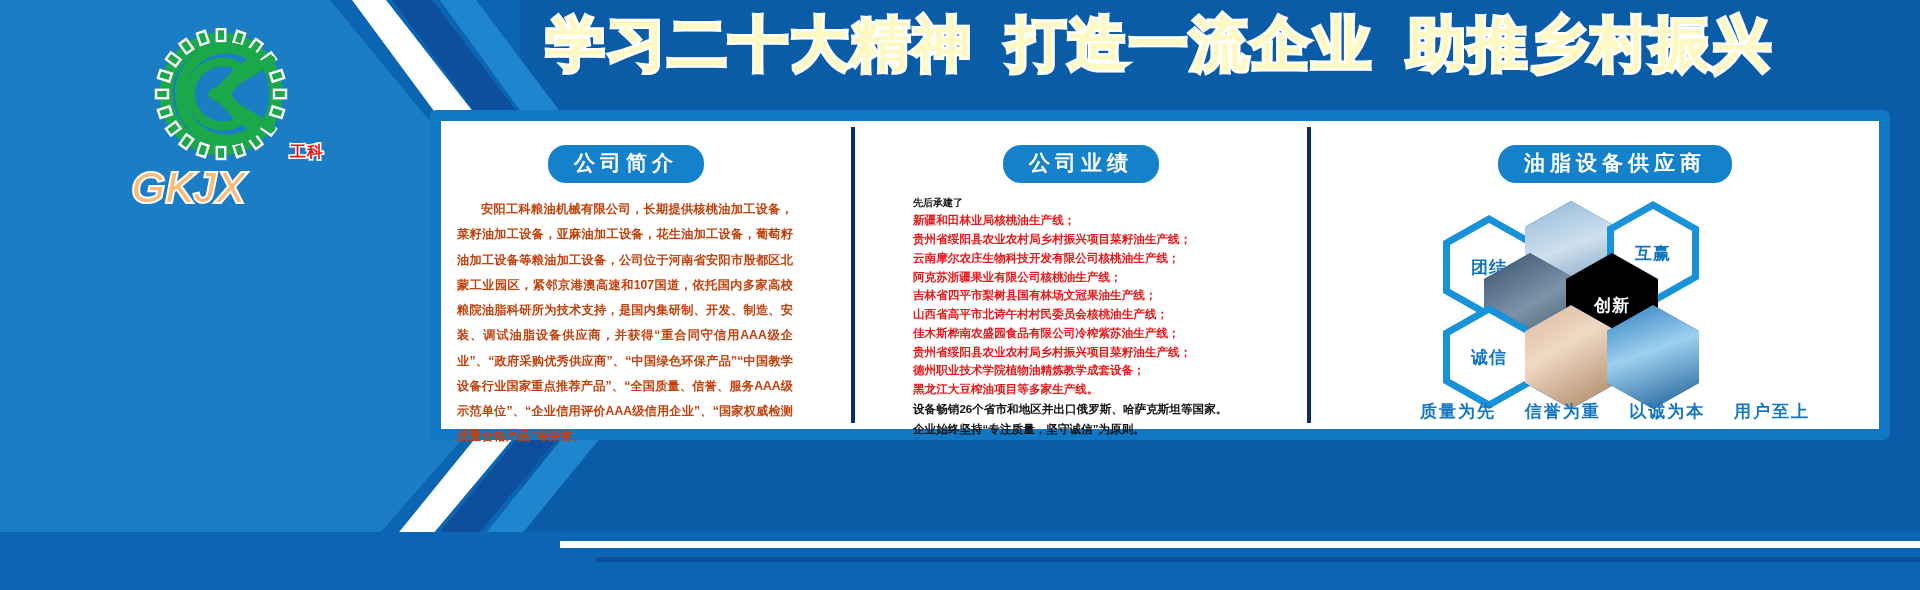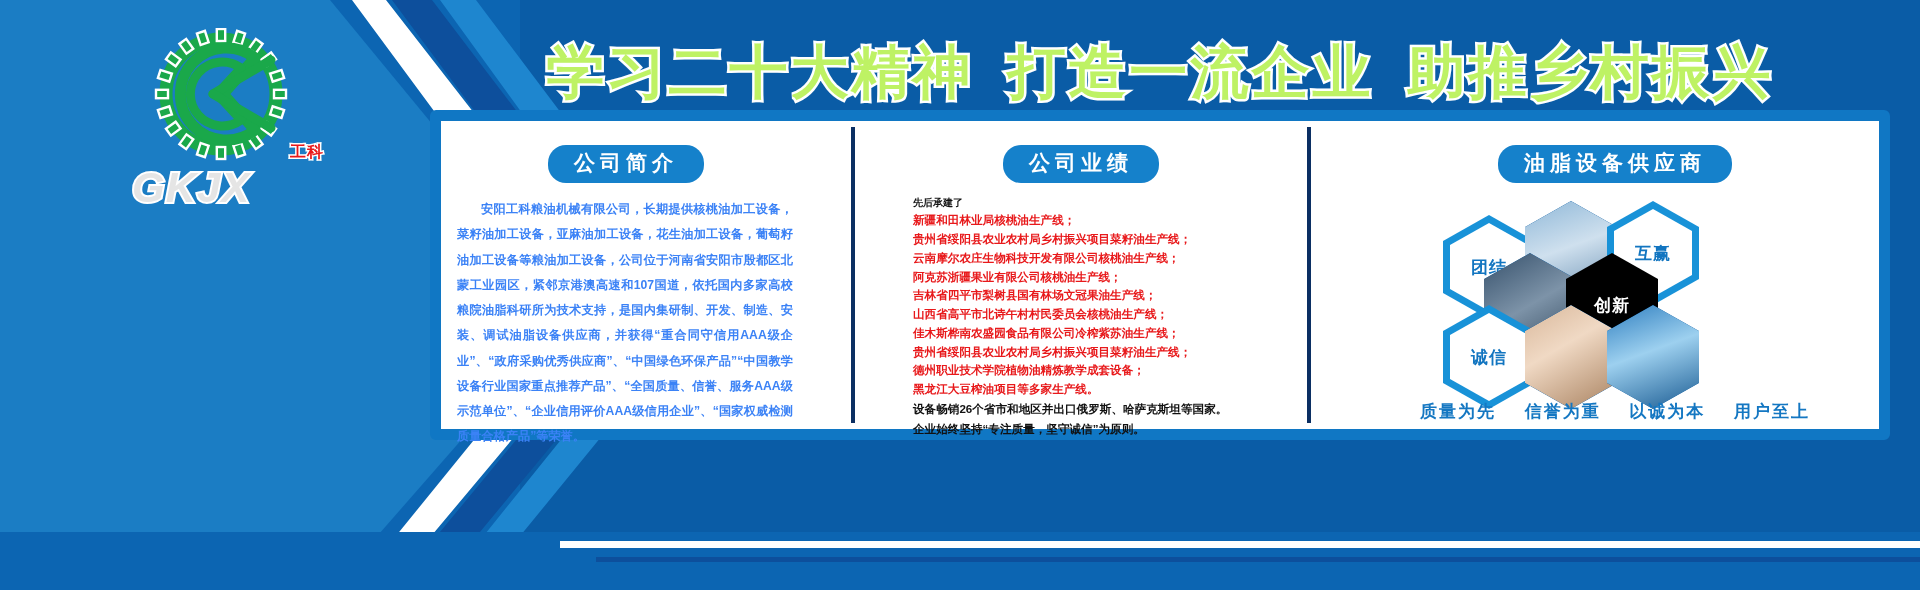--- a/index.html
+++ b/index.html
@@ -27,10 +27,10 @@
 
   
   .headline{
-    position:absolute;left:430px;top:28px;width:1460px;height:90px;
+    position:absolute;left:430px;top:0;width:1460px;height:90px;
     display:flex;align-items:center;justify-content:center;
     font-size:58px;font-weight:bold;letter-spacing:3px;
-    color:#bef264;
+    color:#fef9c3;
     -webkit-text-stroke:5px #ffffff;
     paint-order:stroke fill;
     white-space:nowrap;

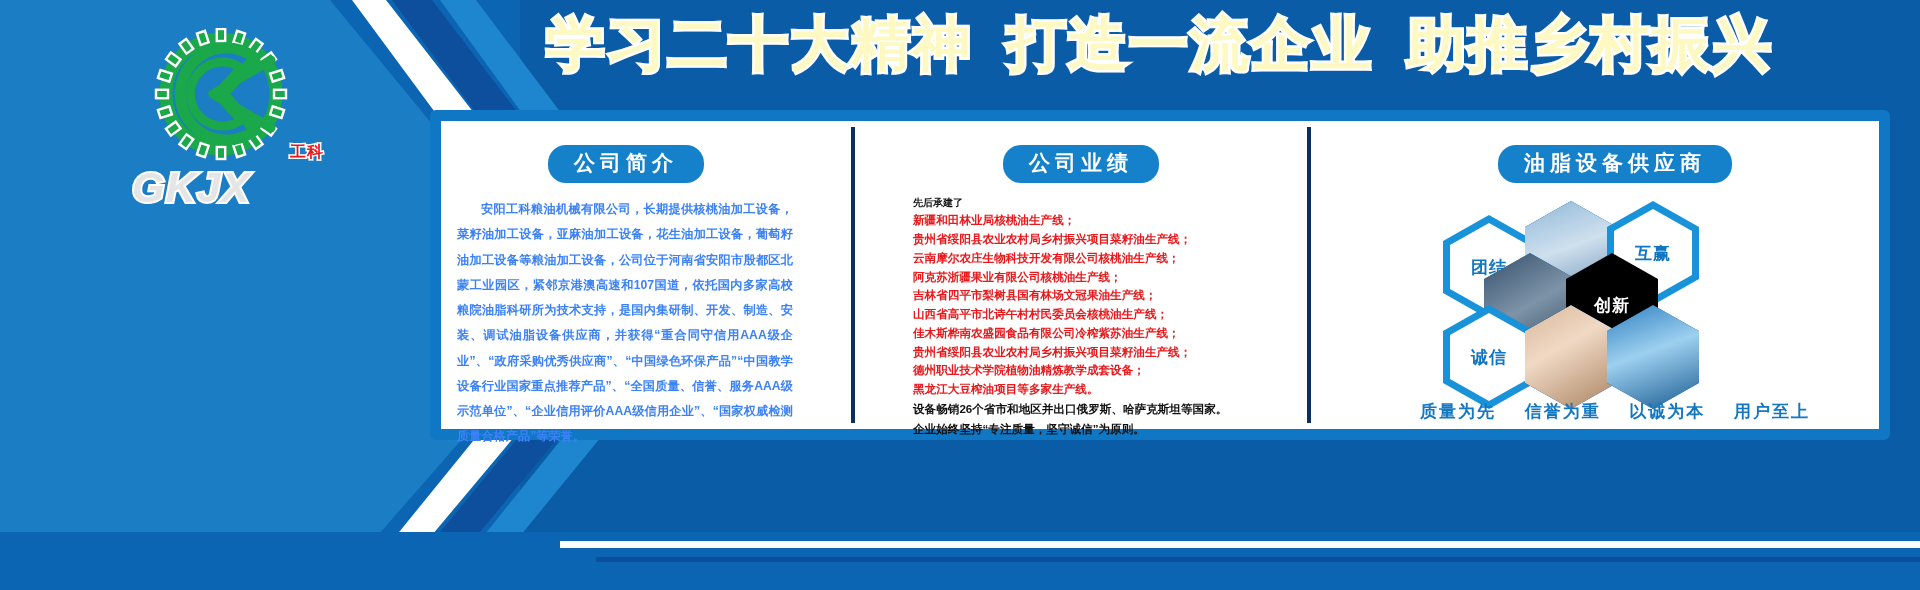--- a/index.html
+++ b/index.html
@@ -43,8 +43,8 @@
   .logo-mark{position:absolute;left:18px;top:0;width:150px;height:140px;}
   .logo-cn{position:absolute;right:-6px;top:114px;font-size:16px;font-weight:bold;
            color:#e8191b;-webkit-text-stroke:3px #ffffff;paint-order:stroke fill;letter-spacing:1px;}
-  .logo-en{position:absolute;left:4px;top:136px;font-size:42px;font-weight:bold;font-style:italic;
-           color:#e5e5e5;-webkit-text-stroke:4px #ffffff;paint-order:stroke fill;letter-spacing:1px;}
+  .logo-en{position:absolute;left:4px;top:136px;font-size:42px;font-weight:normal;font-style:italic;
+           color:#fdba74;-webkit-text-stroke:4px #ffffff;paint-order:stroke fill;letter-spacing:1px;}
 
   
   .frame{

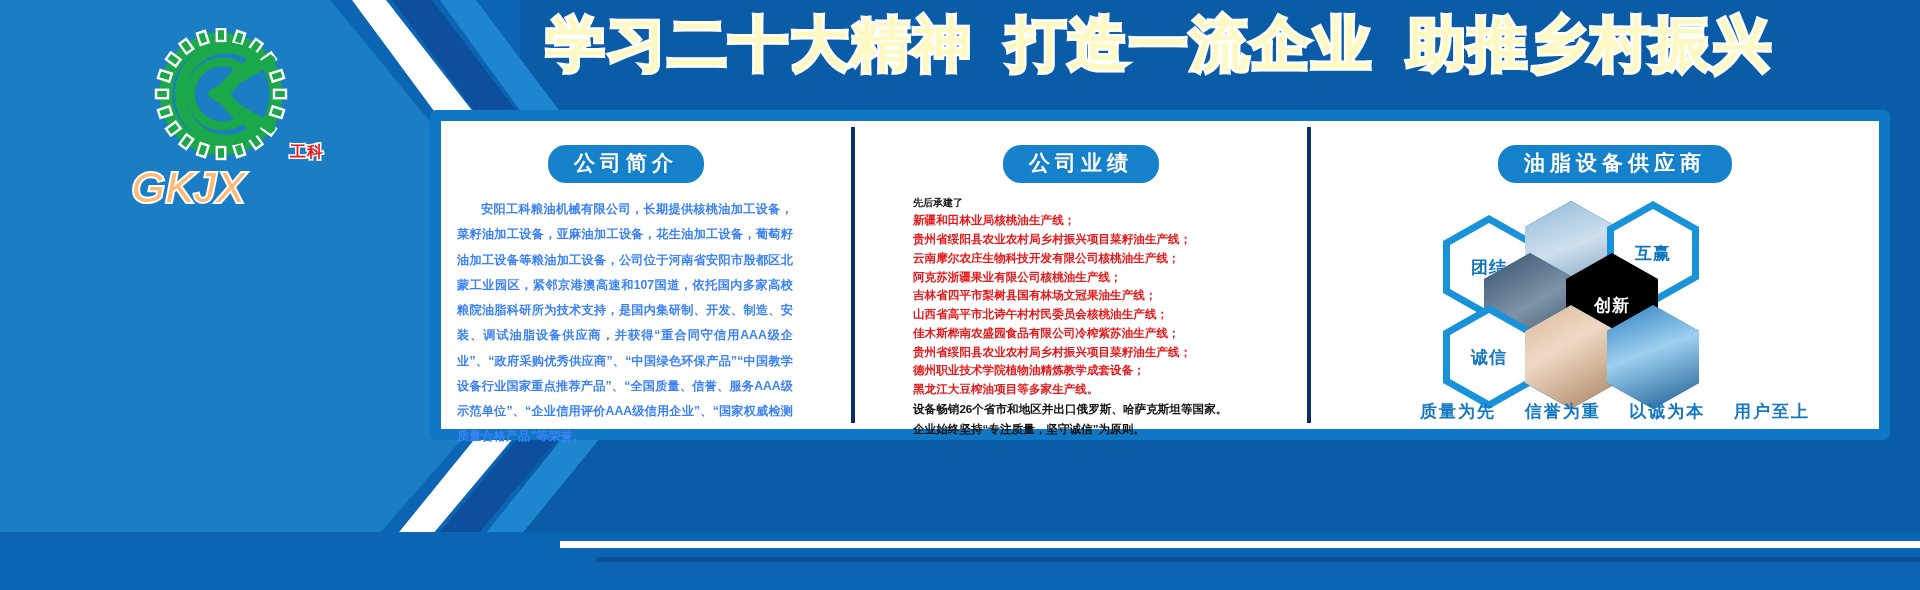--- a/index.html
+++ b/index.html
@@ -67,7 +67,7 @@
   }
 
   .body-just{
-    font-size:12.2px;color:#3b82f6;line-height:2.07;text-align:justify;
+    font-size:12.2px;color:#c2410c;line-height:2.07;text-align:justify;
     text-justify:inter-ideograph;padding:6px 4px 0 2px;text-indent:24px;
     font-weight:bold;
   }

